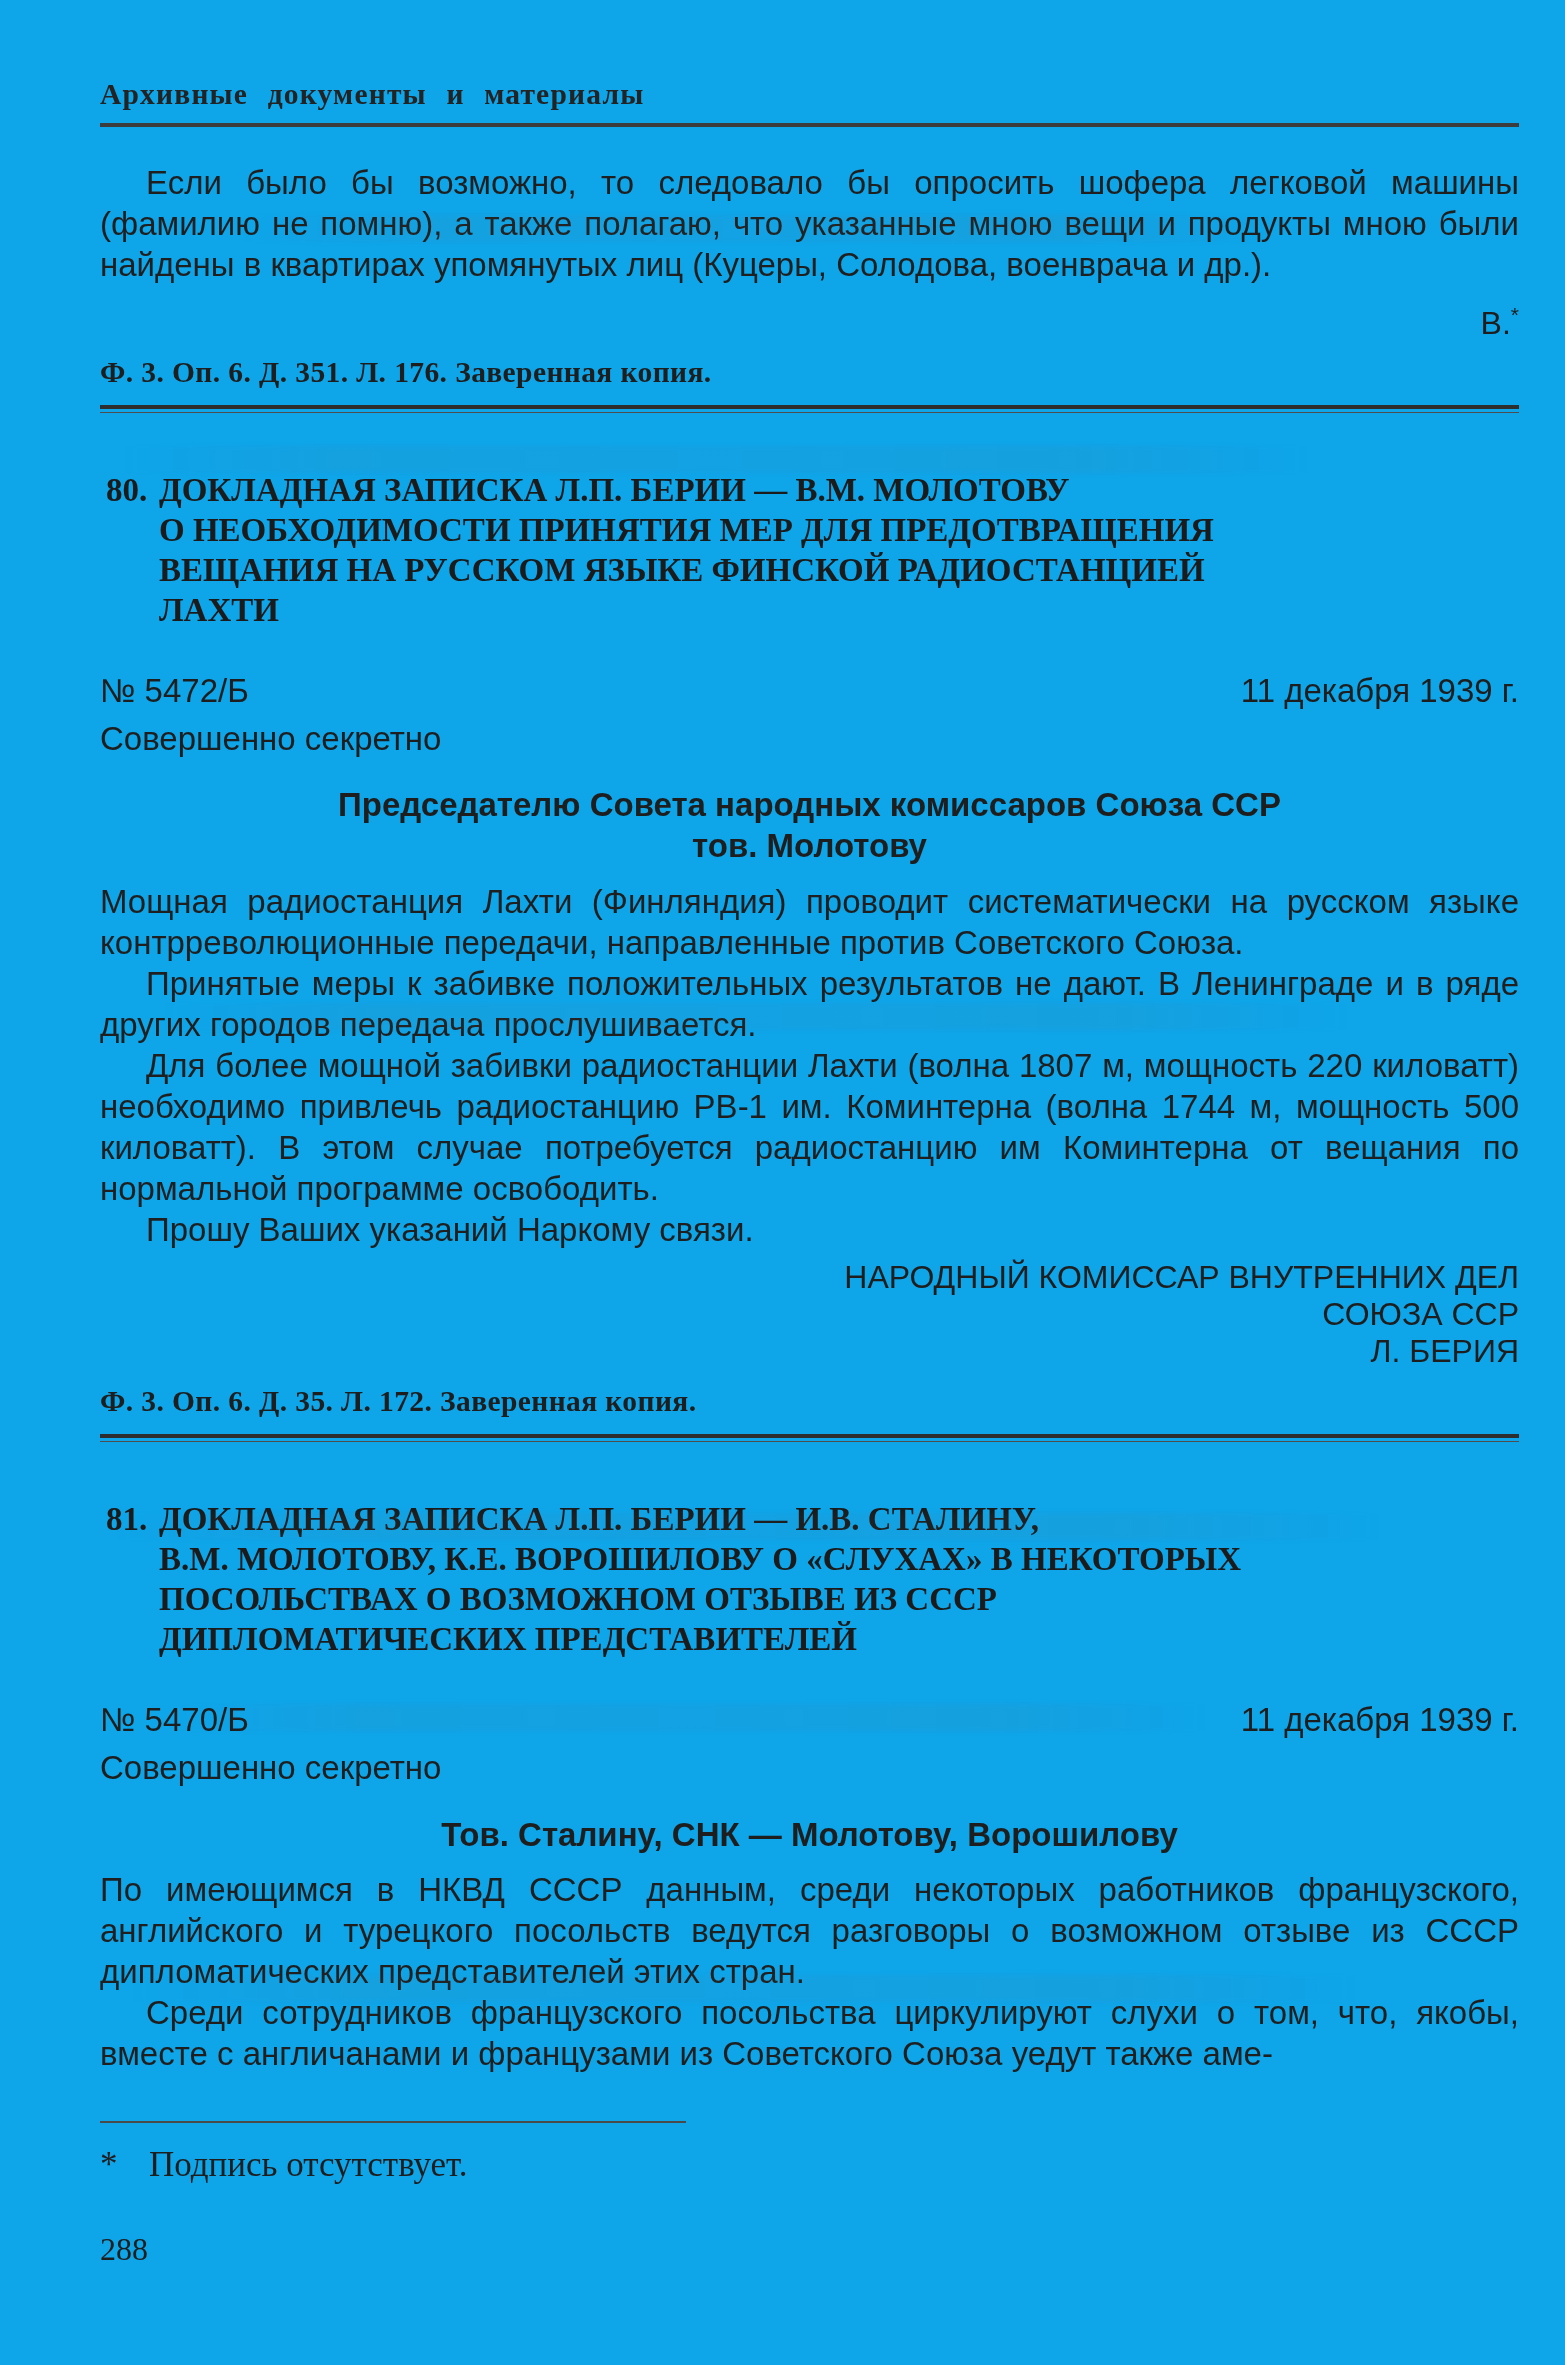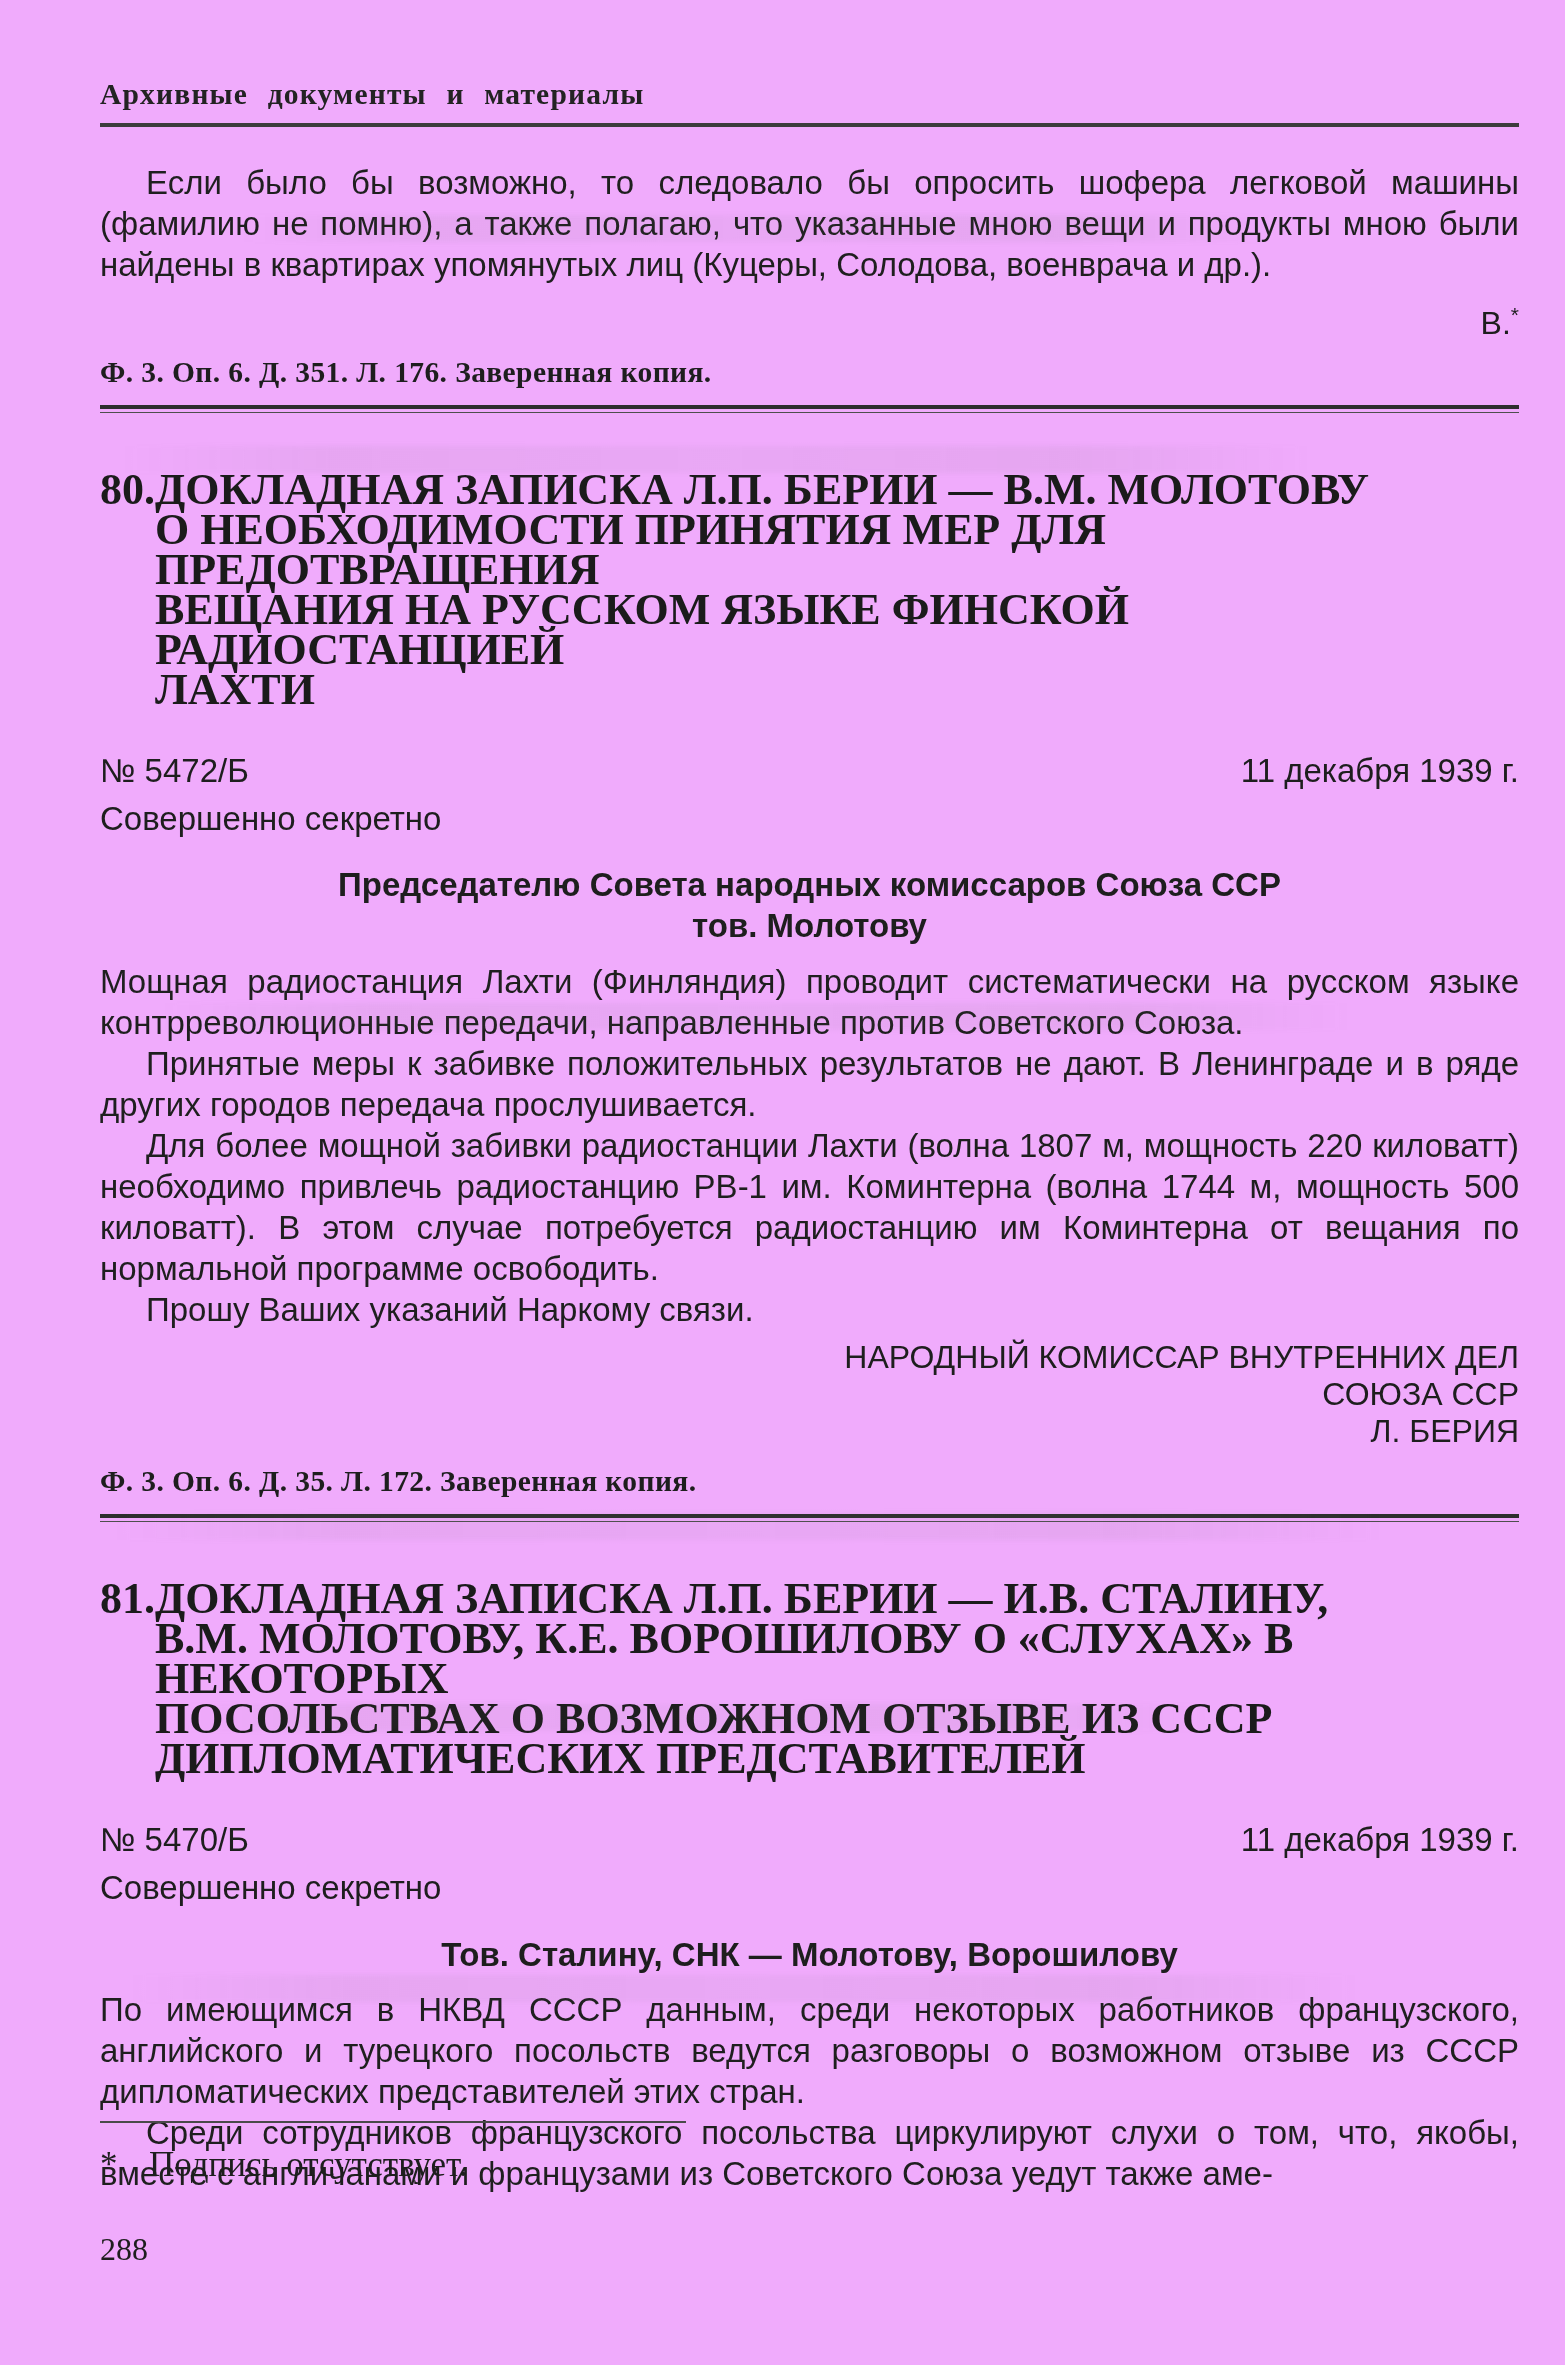--- a/index.html
+++ b/index.html
@@ -146,7 +146,7 @@
 </head>
 <body>
 
-<div class="page" style="background: #f0abfc; color: rgb(30, 30, 30);">
+<div class="page" style="background: #0ea5e9; color: rgb(30, 30, 30);">
 
   <div class="smudge" style="left:239px;top:215px;width:1035px;"></div>
   <div class="smudge" style="left:119px;top:446px;width:1194px;"></div>

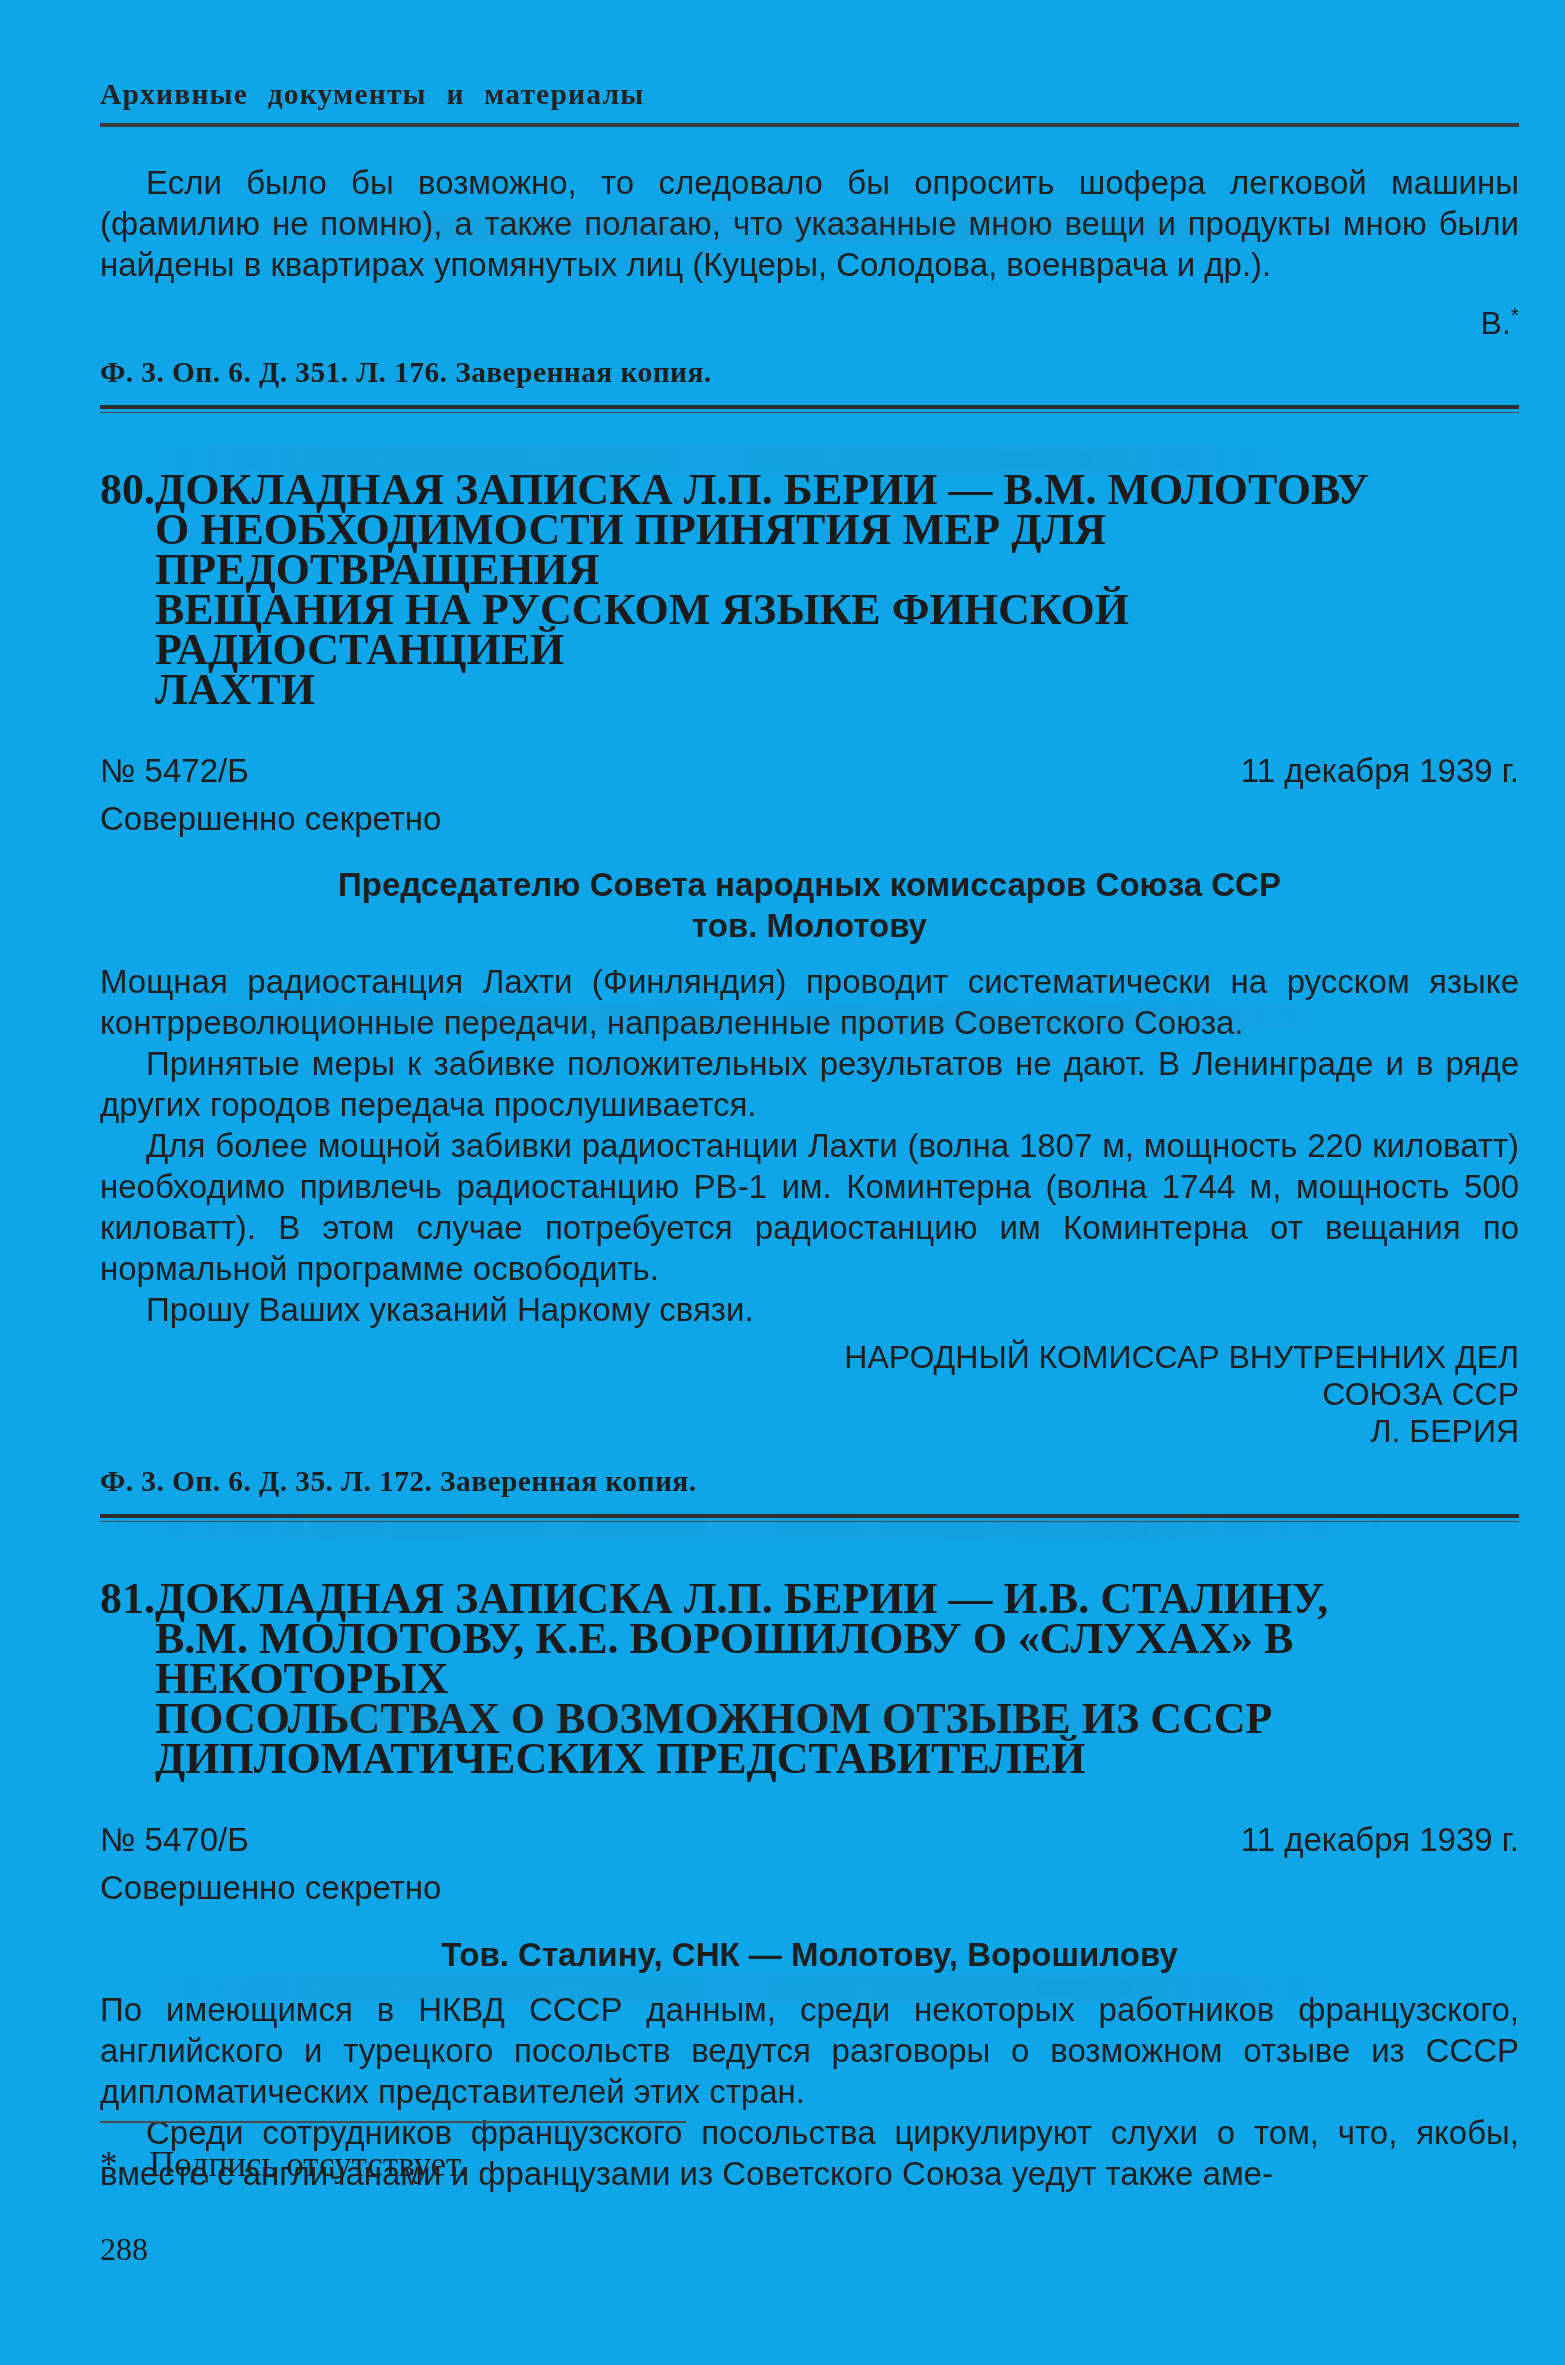--- a/index.html
+++ b/index.html
@@ -77,10 +77,10 @@
 
   .doc-heading{
     display:flex;
-    margin:57px 0 0 0;
-    font-family:"Liberation Serif", serif;
-    font-weight:bold;
-    font-size:44px;
+    margin:57px 0 0 6px;
+    font-family:"Liberation Serif", serif;
+    font-weight:bold;
+    font-size:33px;
     line-height:40px;
     color:#1b1b1b;
   }

